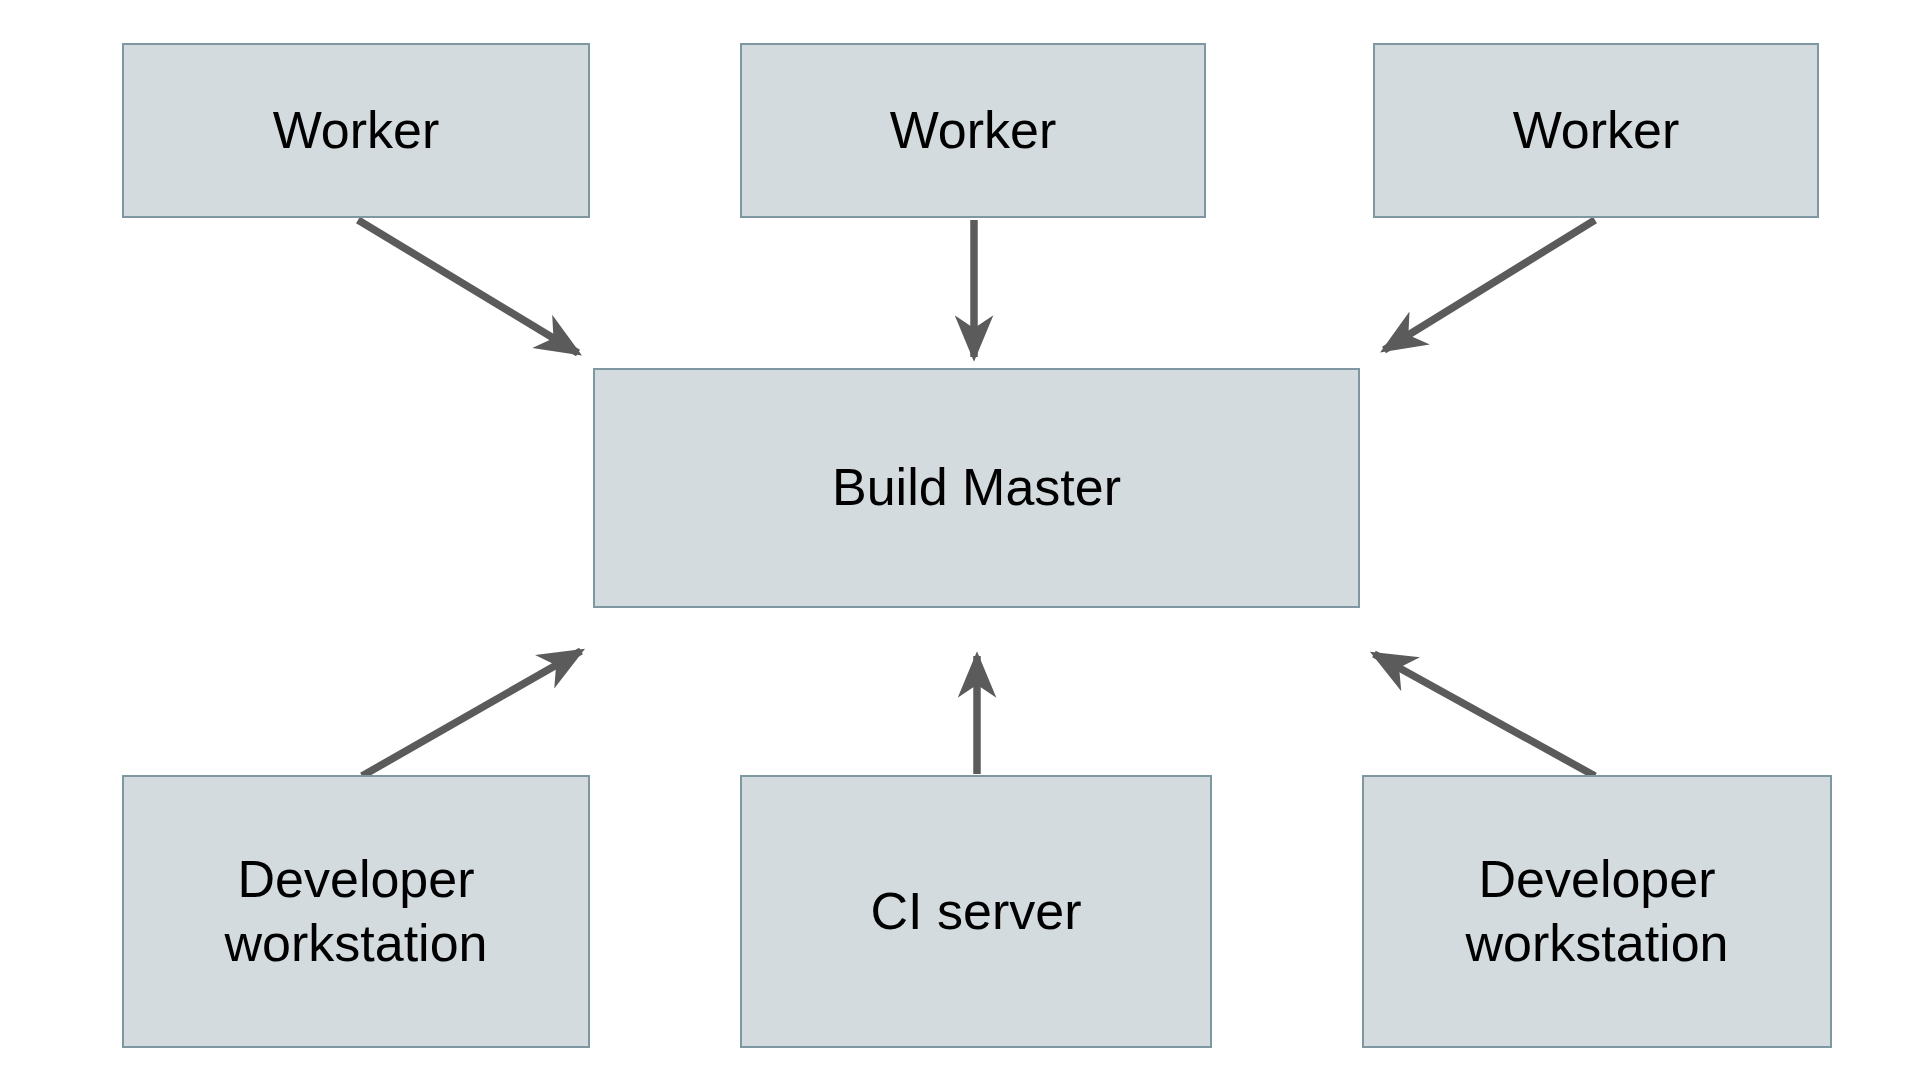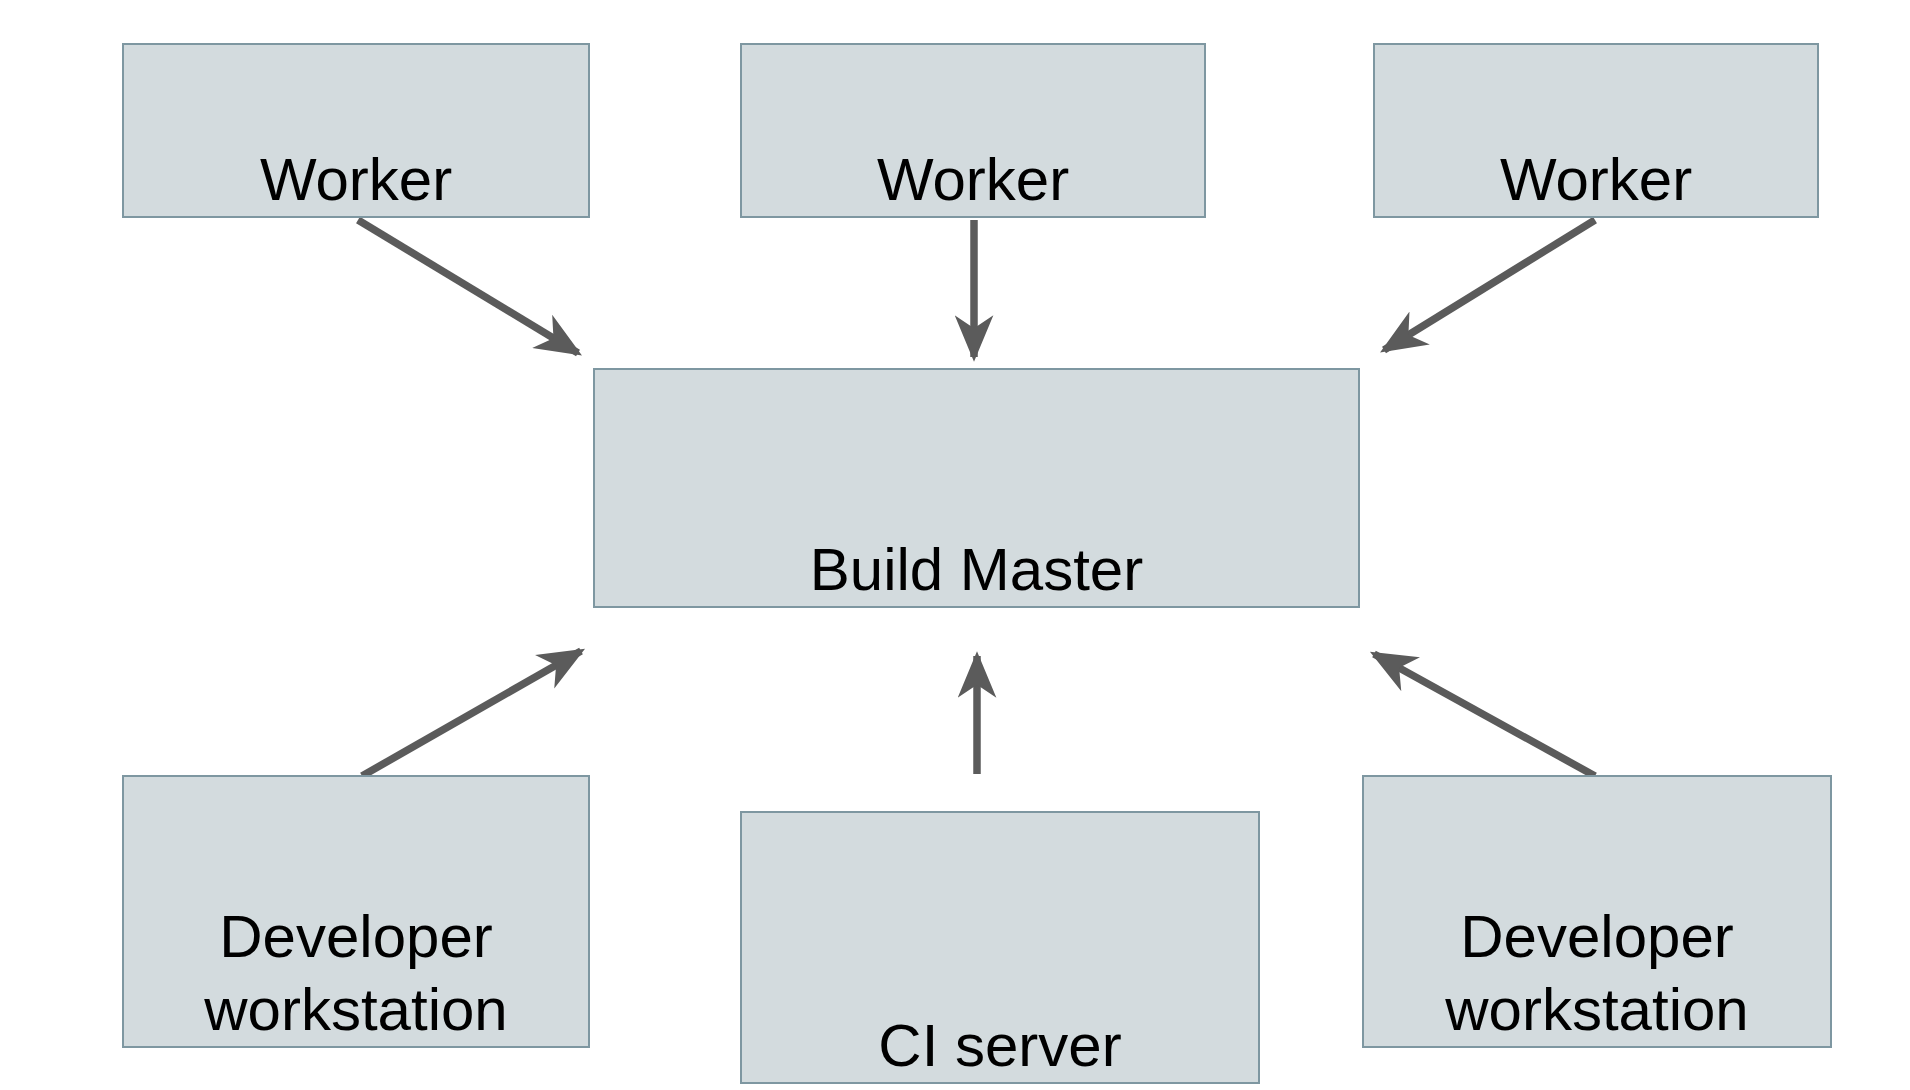--- a/index.html
+++ b/index.html
@@ -23,11 +23,11 @@
     background: #d3dbde;
     border: 2px solid #7e97a1;
     display: flex;
-    align-items: flex-end;
+    align-items: center;
     justify-content: center;
     text-align: center;
     color: #000000;
-    font-size: 60px;
+    font-size: 52px;
     line-height: 1.22;
   }
   .node .label {

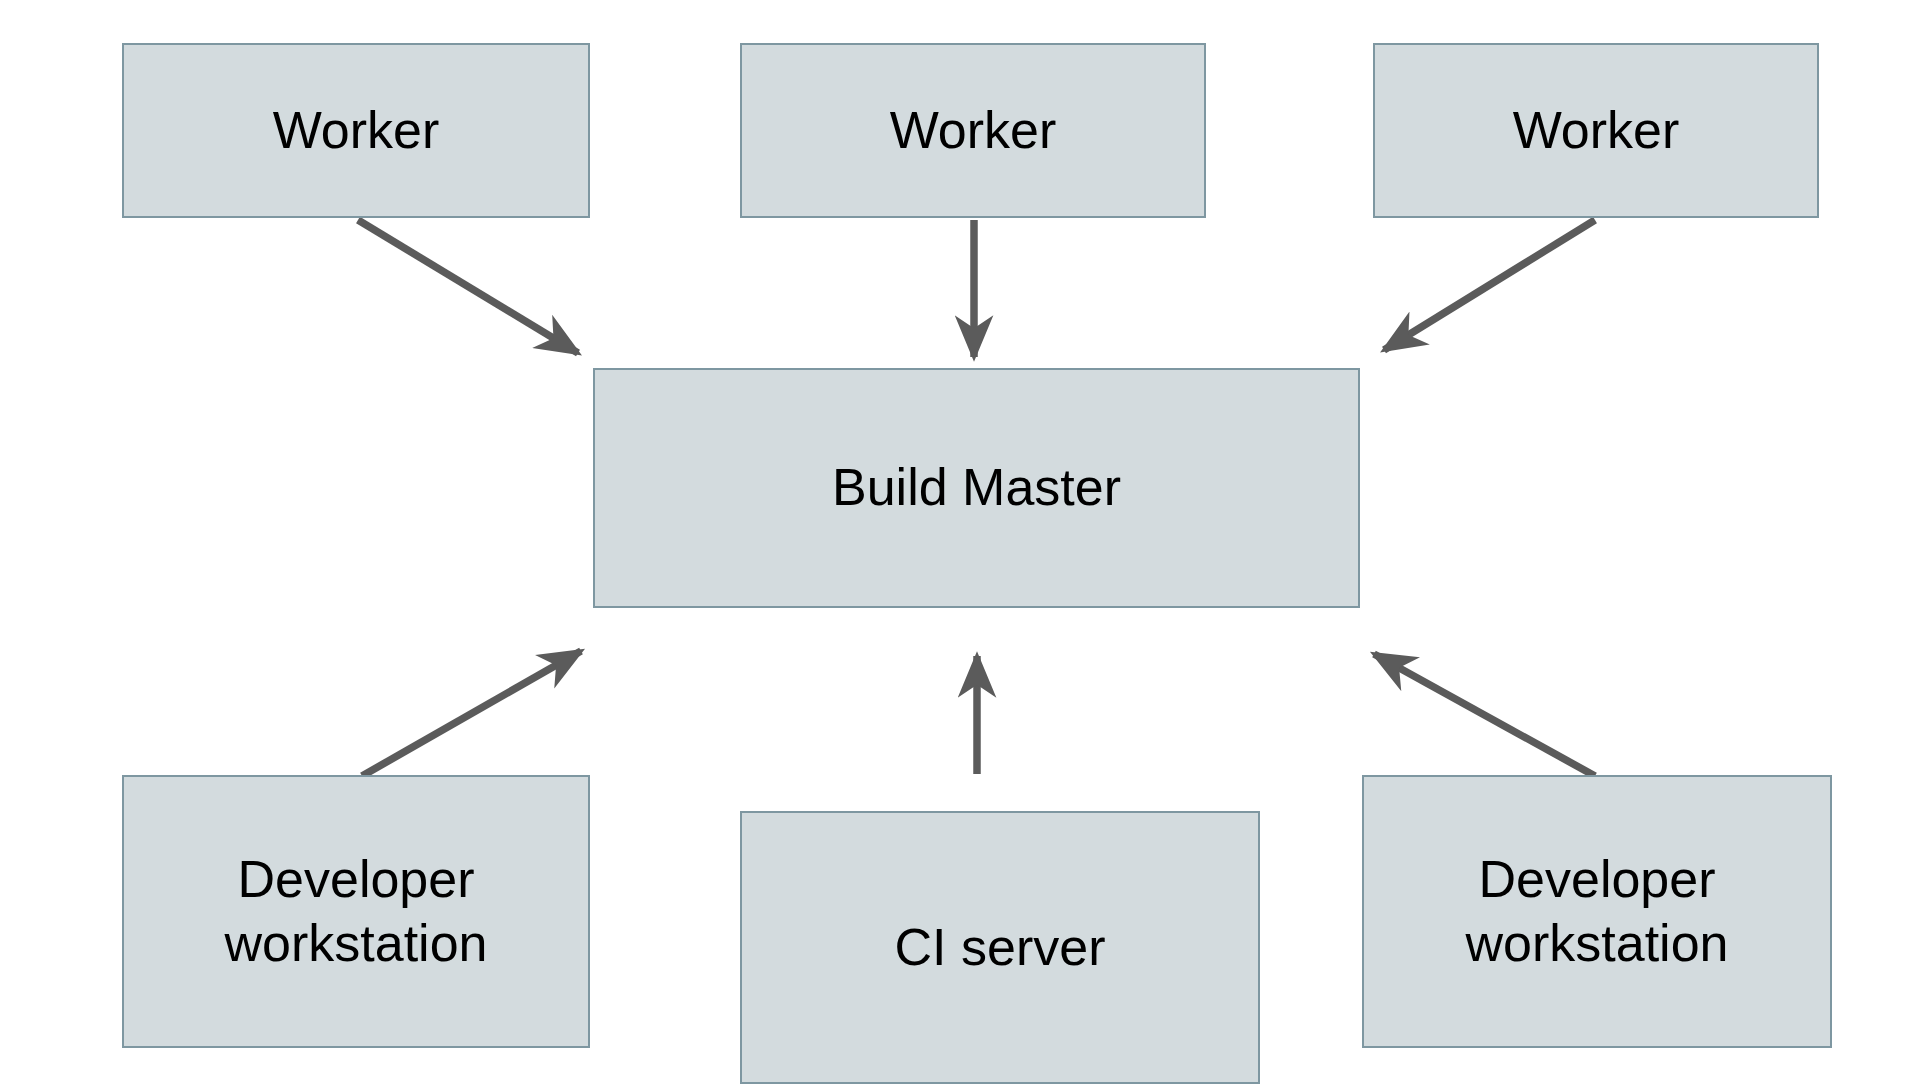--- a/index.html
+++ b/index.html
@@ -40,7 +40,7 @@
   #n-worker-3      { left: 1373px; top: 43px;  width: 446px; height: 175px; }
   #n-build-master  { left: 593px;  top: 368px; width: 767px; height: 240px; }
   #n-dev-left      { left: 122px;  top: 775px; width: 468px; height: 273px; }
-  #n-ci-server     { left: 740px;  top: 775px; width: 520px; height: 273px; margin-top: 36px; }
+  #n-ci-server     { left: 740px;  top: 775px; width: 472px; height: 273px; }
   #n-dev-right     { left: 1362px; top: 775px; width: 470px; height: 273px; }
   .edge-line {
     stroke: #5b5b5b;

